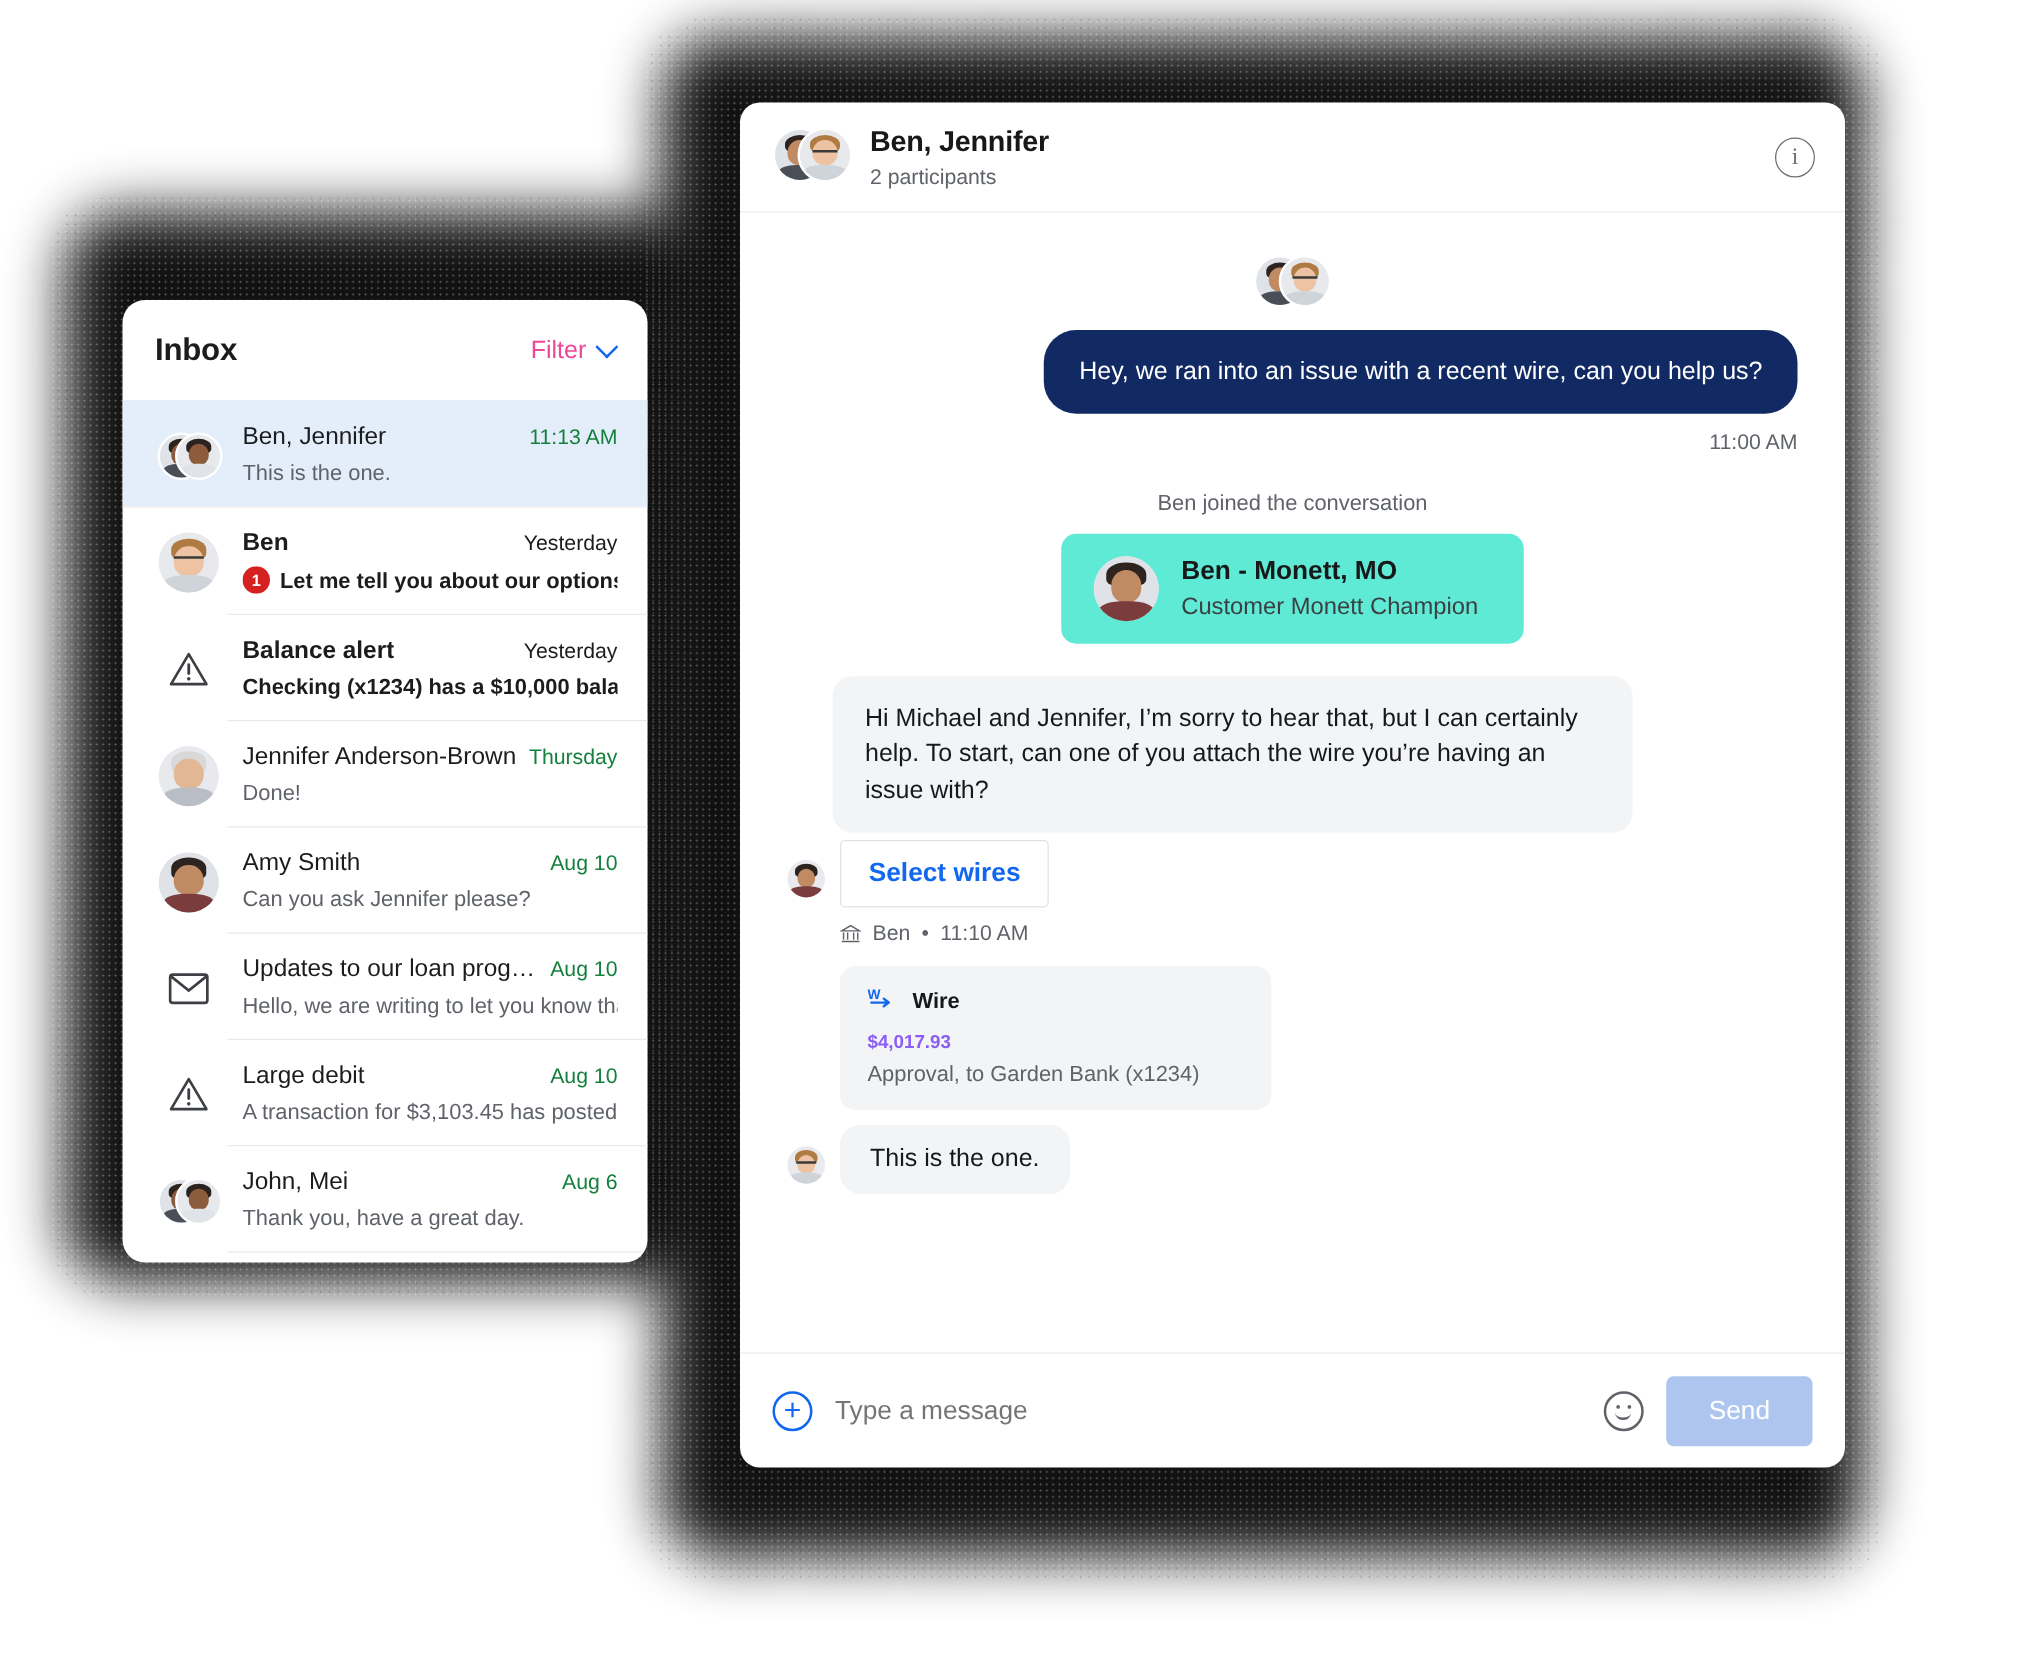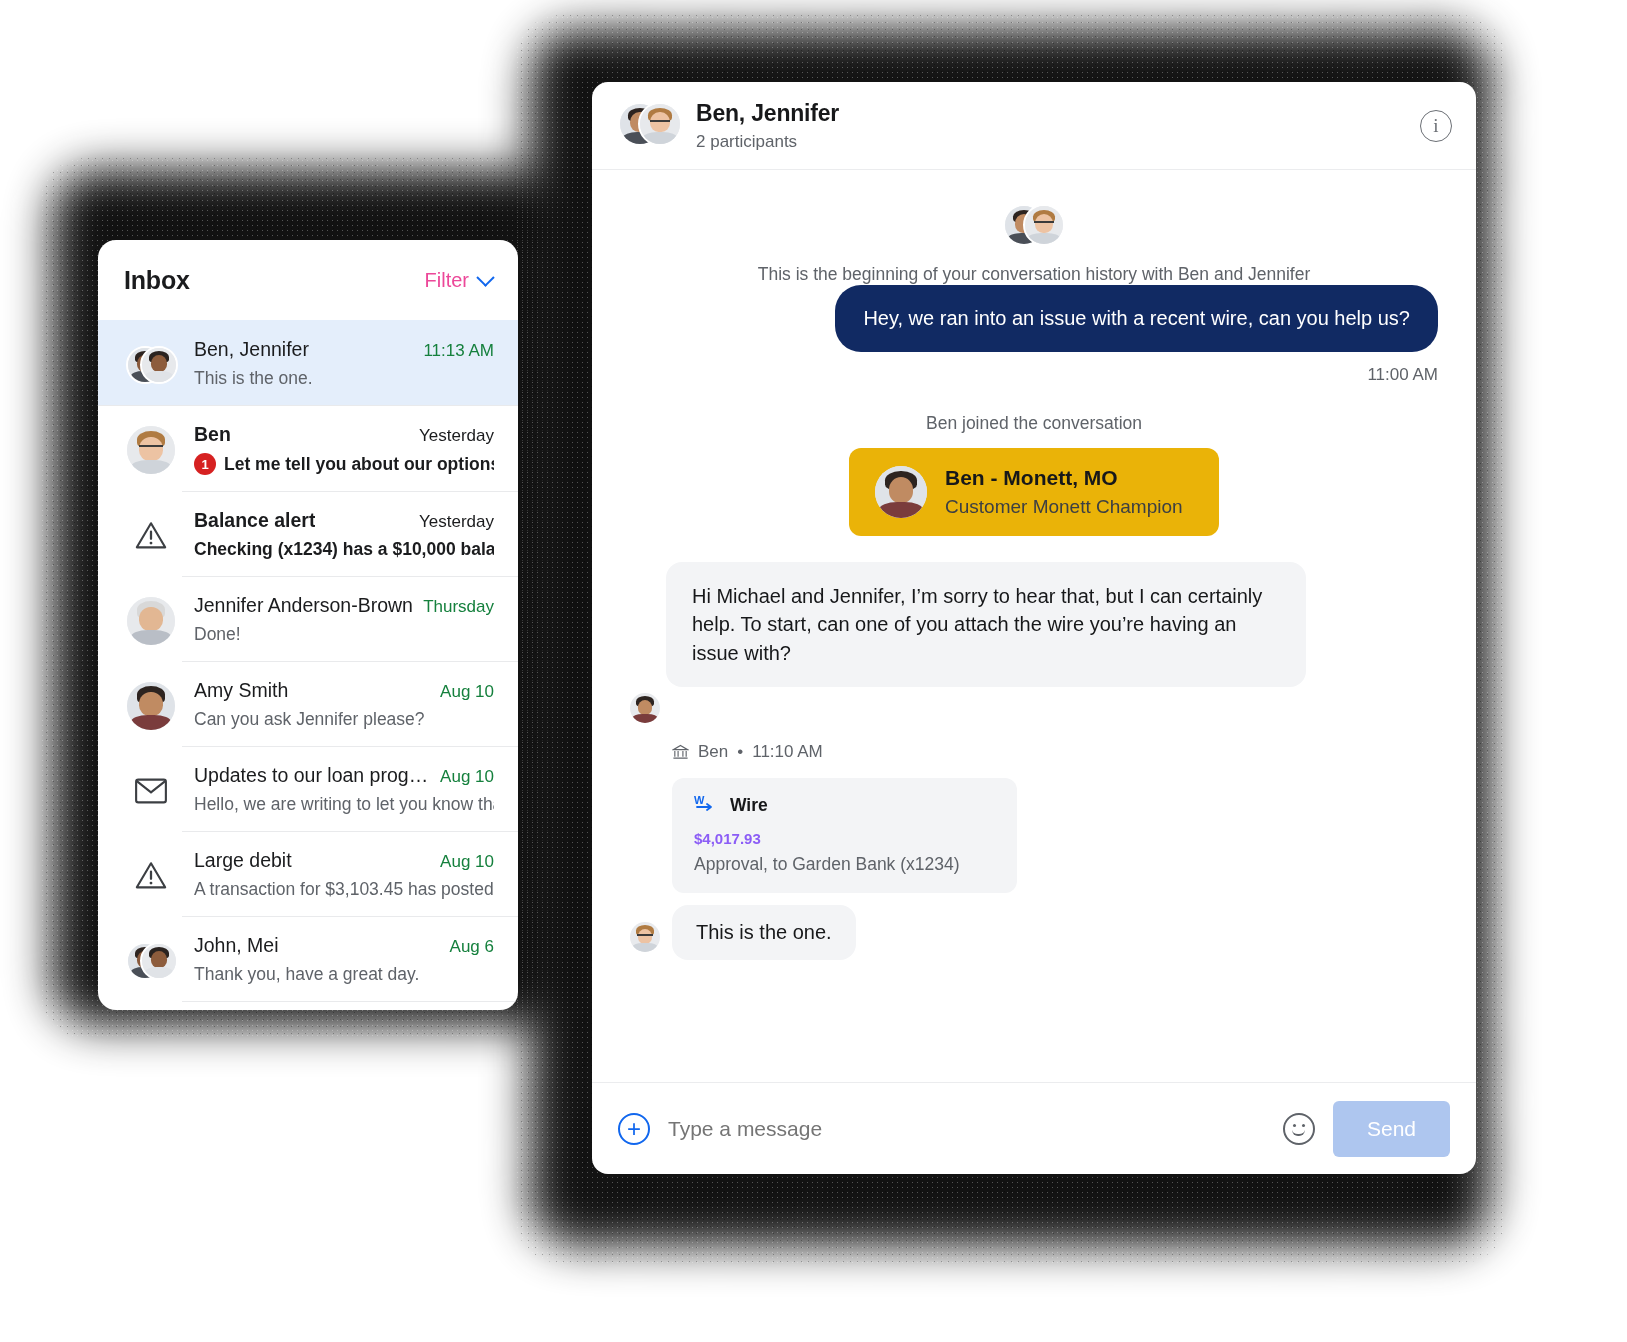--- a/index.html
+++ b/index.html
@@ -476,7 +476,6 @@
               </div>
           </div>
         </div>
-        <div class="meta-line">This is the beginning of your conversation history with Ben and Jennifer</div>
       </div>
 
 

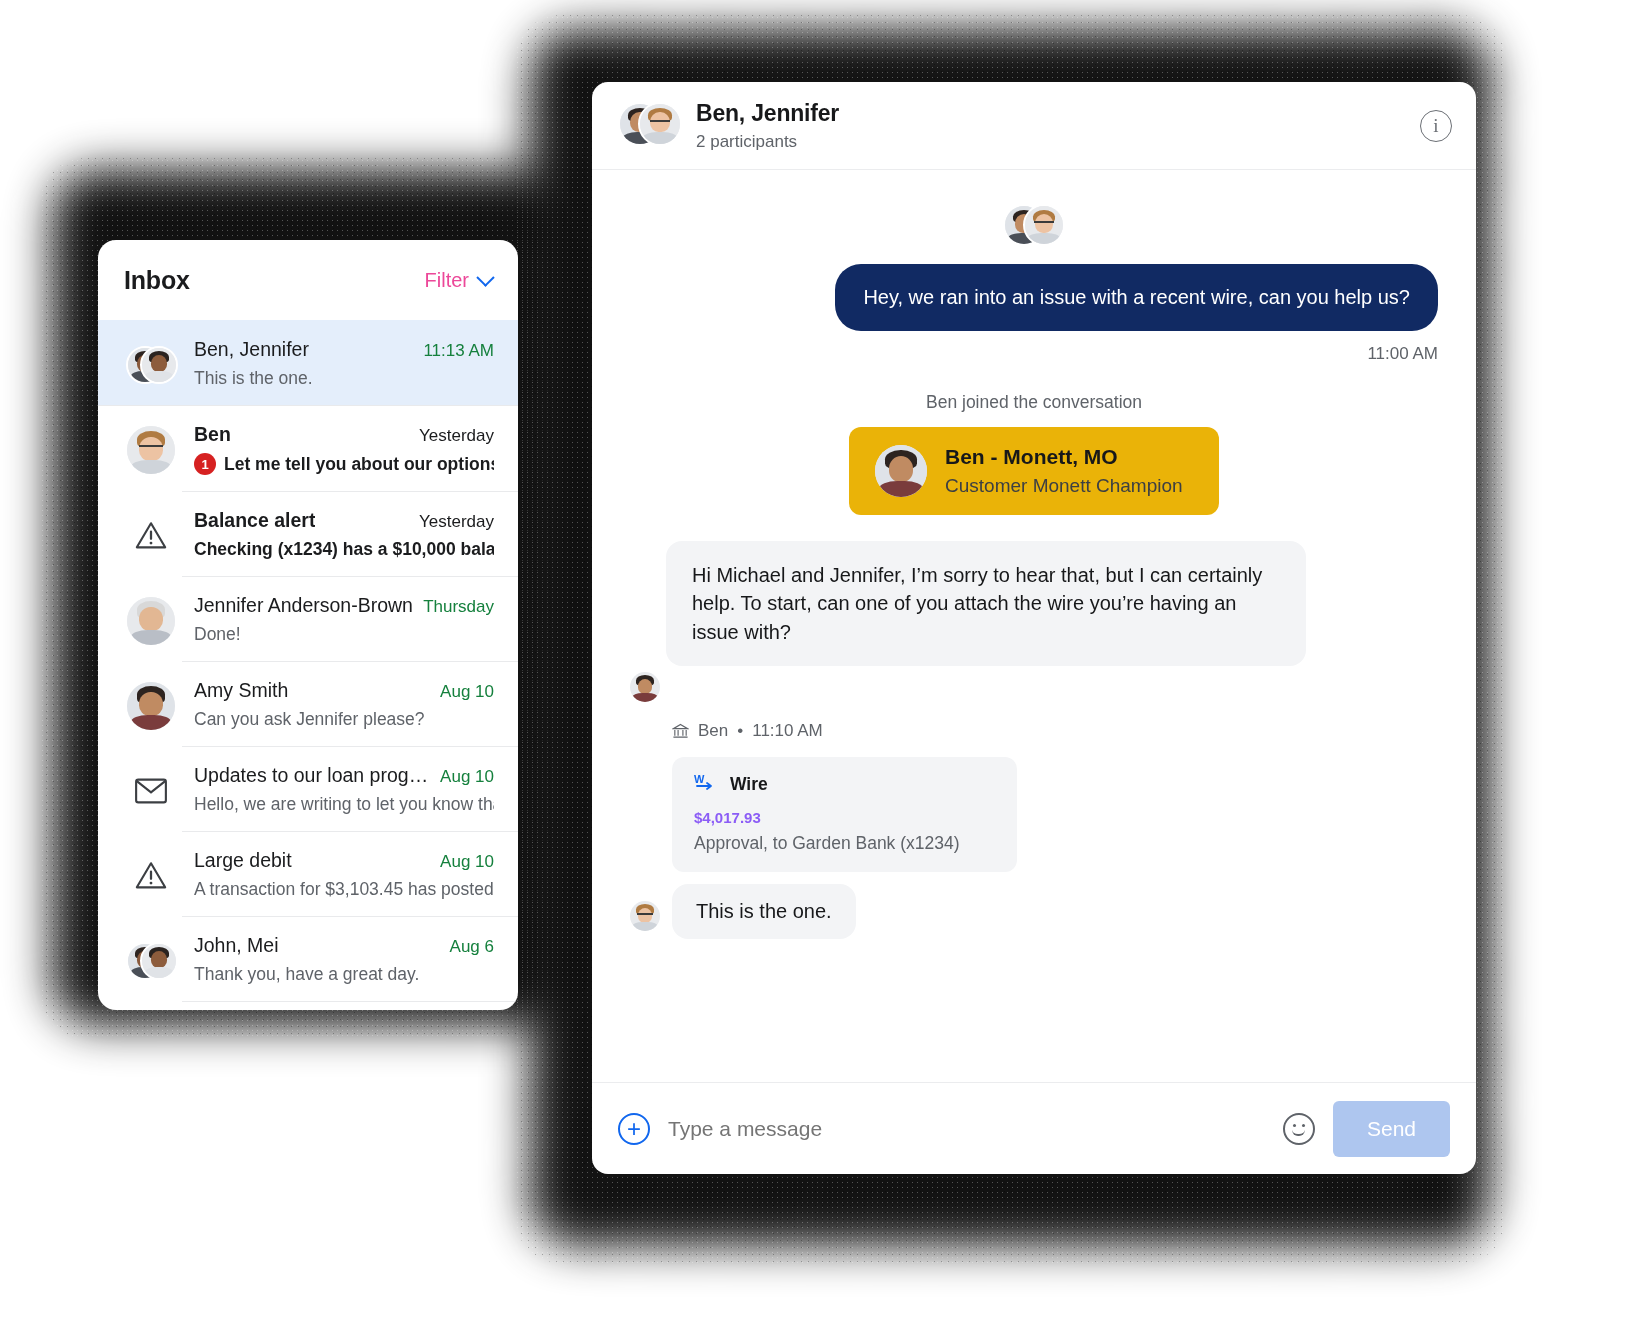--- a/index.html
+++ b/index.html
@@ -154,7 +154,7 @@
   .joined { text-align: center; font-size: 17.5px; color: #5f6369; margin: 28px 0 14px 0; }
 
   .agent-card {
-    background: #eab308; border-radius: 12px;
+    background: #5eead4; border-radius: 12px;
     display: flex; align-items: center; gap: 18px;
     padding: 18px 26px;
     width: 370px; margin: 0 auto;

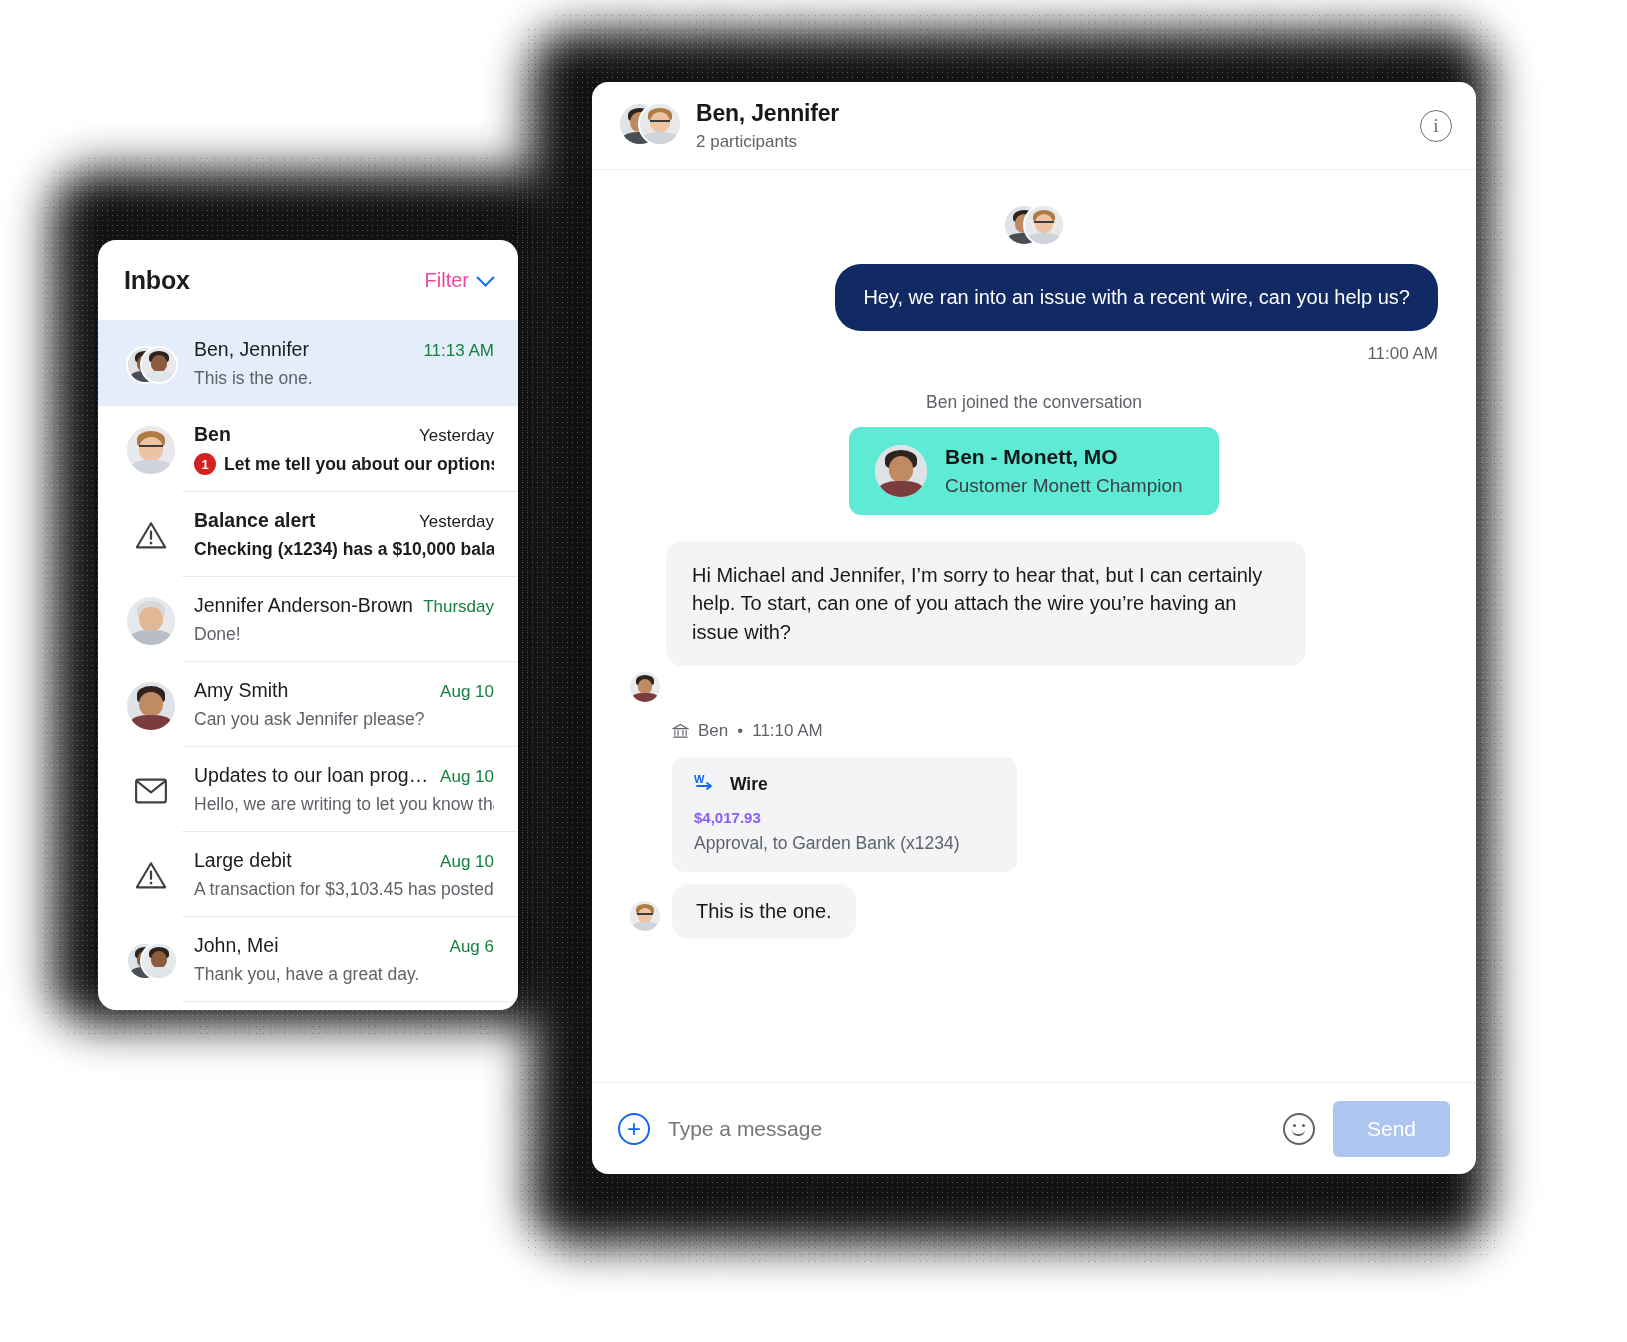--- a/index.html
+++ b/index.html
@@ -512,6 +512,7 @@
               <i class="f-body" style="background:#7a3c3c"></i>
             </div>
         </div>
+        <button class="select-wires">Select wires</button>
       </div>
 
       <div class="sender-line">

